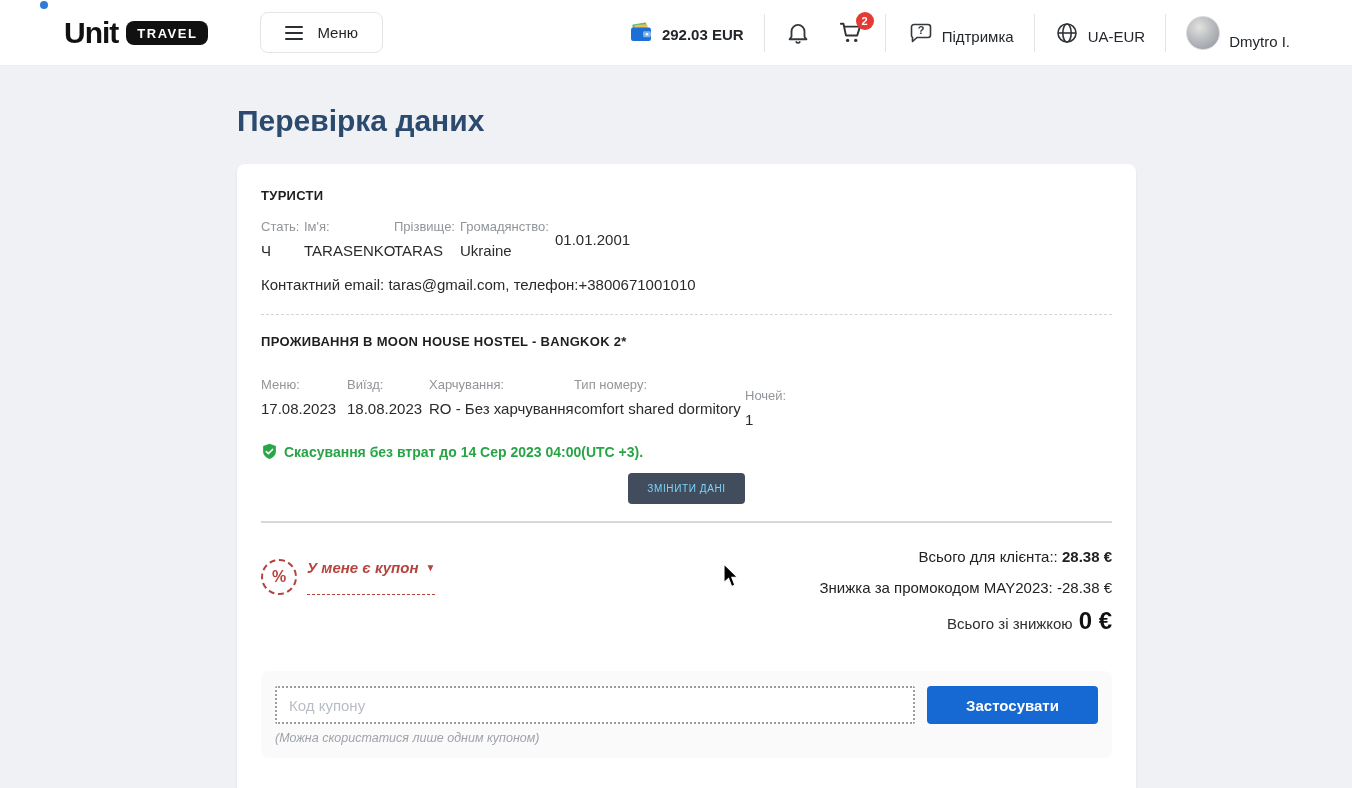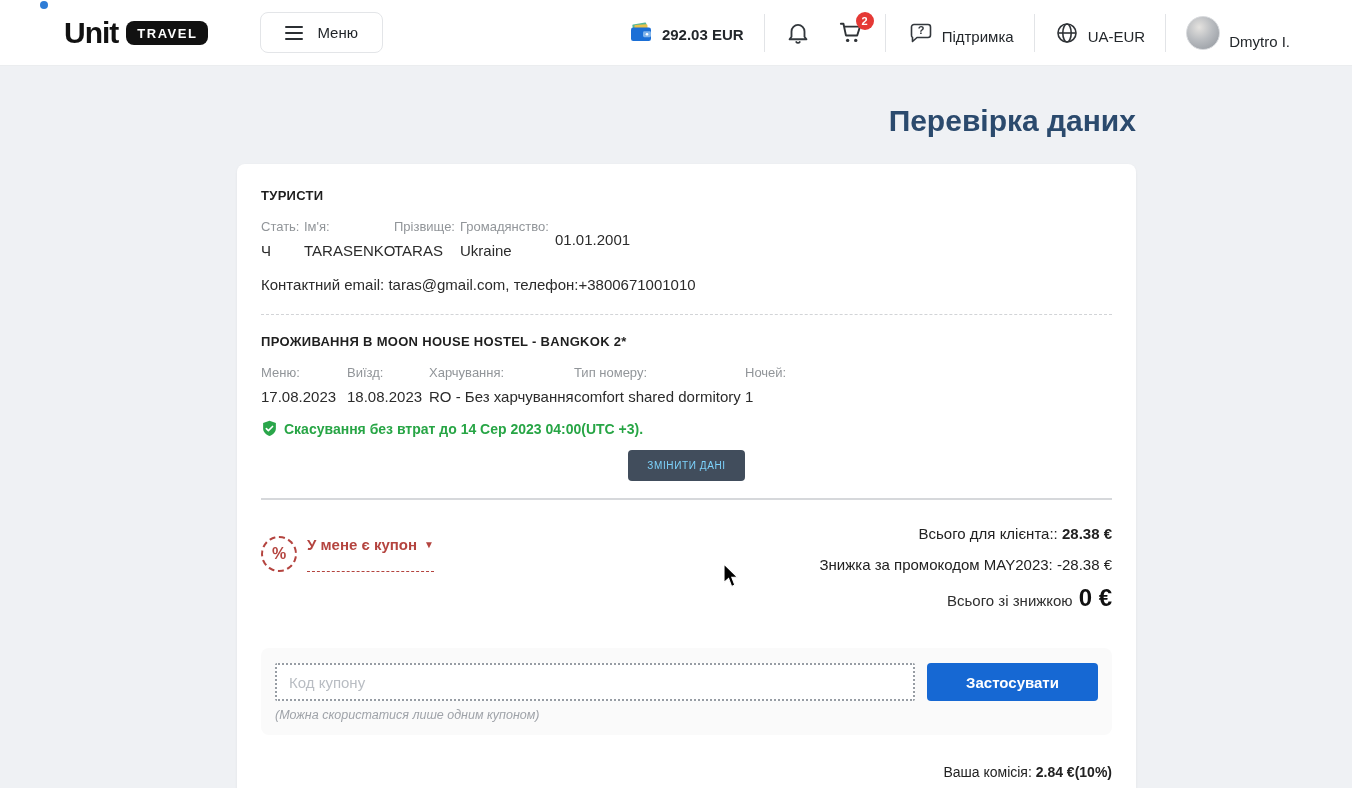--- a/index.html
+++ b/index.html
@@ -33,7 +33,7 @@
 
   
   .content { width:899px; margin-left:237px; }
-  h1.page-title { text-align:right; font-size:30px; font-weight:bold; color:#2b4a6d; margin:38px 0 26px; }
+  h1.page-title { text-align:left; font-size:30px; font-weight:bold; color:#2b4a6d; margin:38px 0 26px; }
   .card { background:#fff; border-radius:8px; box-shadow:0 1px 3px rgba(0,0,0,.06);
           padding:24px 24px 40px; min-height:640px; }
   .sec-title { font-size:13px; font-weight:bold; letter-spacing:.3px; color:#1f1f1f; margin-bottom:16px; }

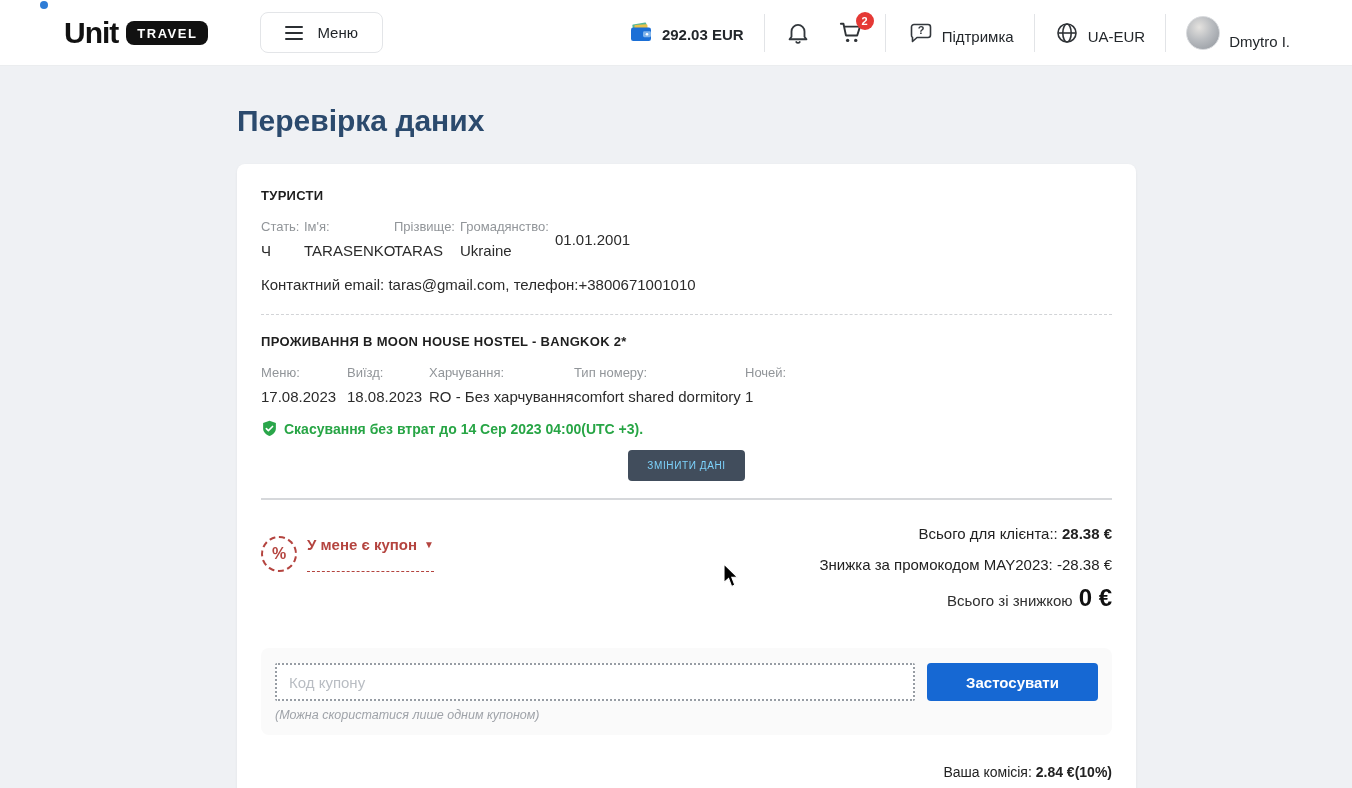--- a/index.html
+++ b/index.html
@@ -41,7 +41,7 @@
   .field .lbl { font-size:13px; color:#919599; margin-bottom:8px; }
   .field .val { font-size:15px; color:#2b2b2b; }
   .t-f0{width:43px;} .t-f1{width:90px;} .t-f2{width:66px;} .t-f3{width:95px;} .t-f4{flex:1;}
-  .a-f0{width:86px;} .a-f1{width:82px;} .a-f2{width:171px;} .a-f3{width:145px;} .a-f4{flex:1;}
+  .a-f0{width:86px;} .a-f1{width:82px;} .a-f2{width:171px;} .a-f3{width:145px;} .a-f4{flex:1;margin-top:23px;}
   .contact { font-size:15px; margin-top:17px; color:#2b2b2b; }
   .dashed-div { border:none; border-top:1px dashed #d2d4d7; margin:21px 0 19px; }
   .cancel-line { display:flex; align-items:center; gap:6px; margin-top:15px;

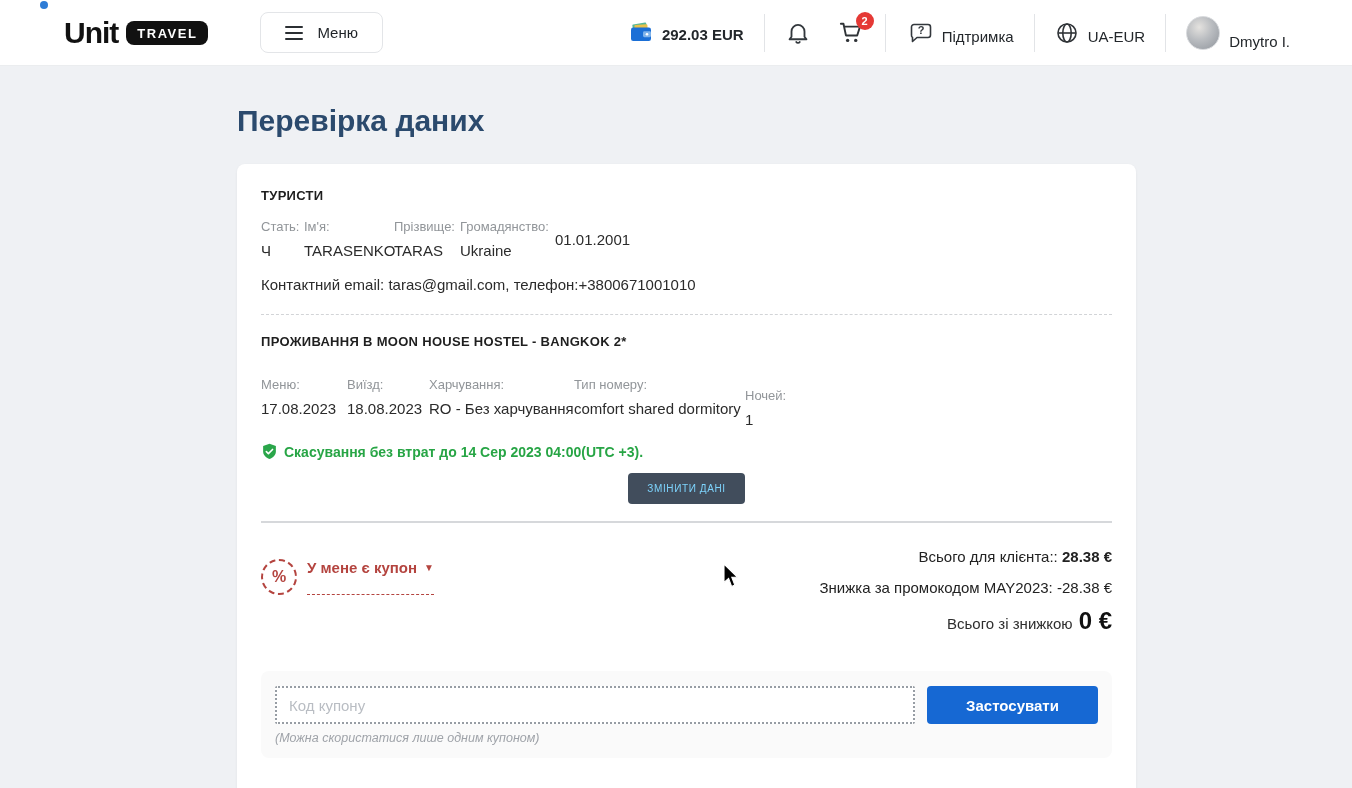--- a/index.html
+++ b/index.html
@@ -57,7 +57,7 @@
                display:flex; align-items:center; justify-content:center;
                color:#b4443f; font-size:16px; font-weight:bold; }
   .coupon-link { color:#b4443f; font-size:15px; font-weight:bold; border-bottom:1px dashed #b4443f;
-                 padding-bottom:18px; display:flex; align-items:center; gap:7px; }
+                 padding-bottom:18px; display:flex; align-items:center; gap:7px;font-style:italic; }
   .caret { color:#b4443f; font-size:10px; }
   .totals { margin-left:auto; display:flex; flex-direction:column; align-items:flex-end; }
   .tline { font-size:15px; color:#222; margin-top:14px; }

